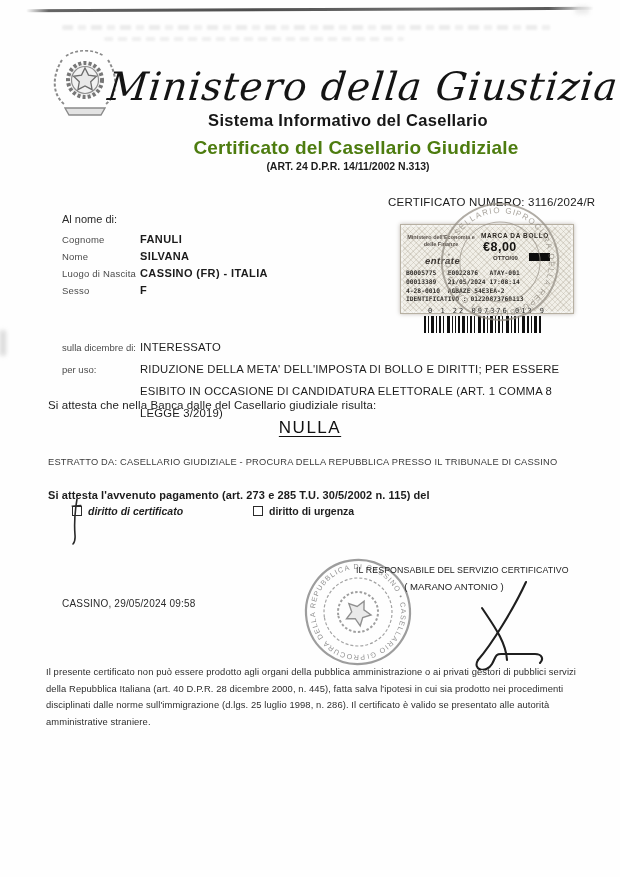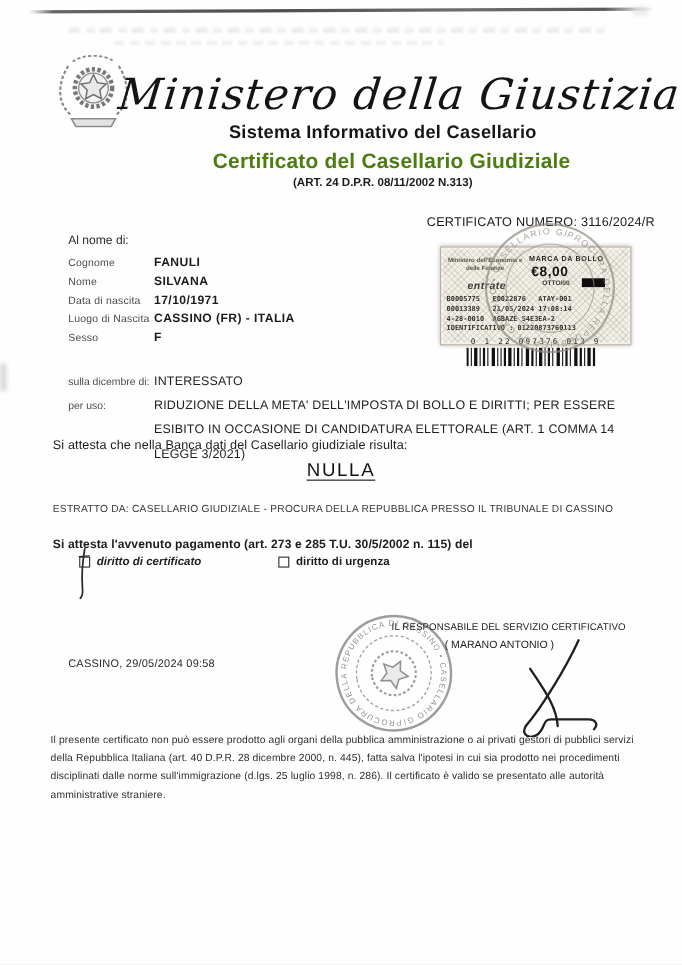--- a/index.html
+++ b/index.html
@@ -107,7 +107,7 @@
   <div class="abs ministry">Ministero della Giustizia</div>
   <div class="abs sys">Sistema Informativo del Casellario</div>
   <div class="abs ctitle">Certificato del Casellario Giudiziale</div>
-  <div class="abs artline">(ART. 24 D.P.R. 08/11/2002 N.313)</div>
+  <div class="abs artline">(ART. 24 D.P.R. 14/11/2002 N.313)</div>
 
   <div class="abs certnum">CERTIFICATO NUMERO: 3116/2024/R</div>
 

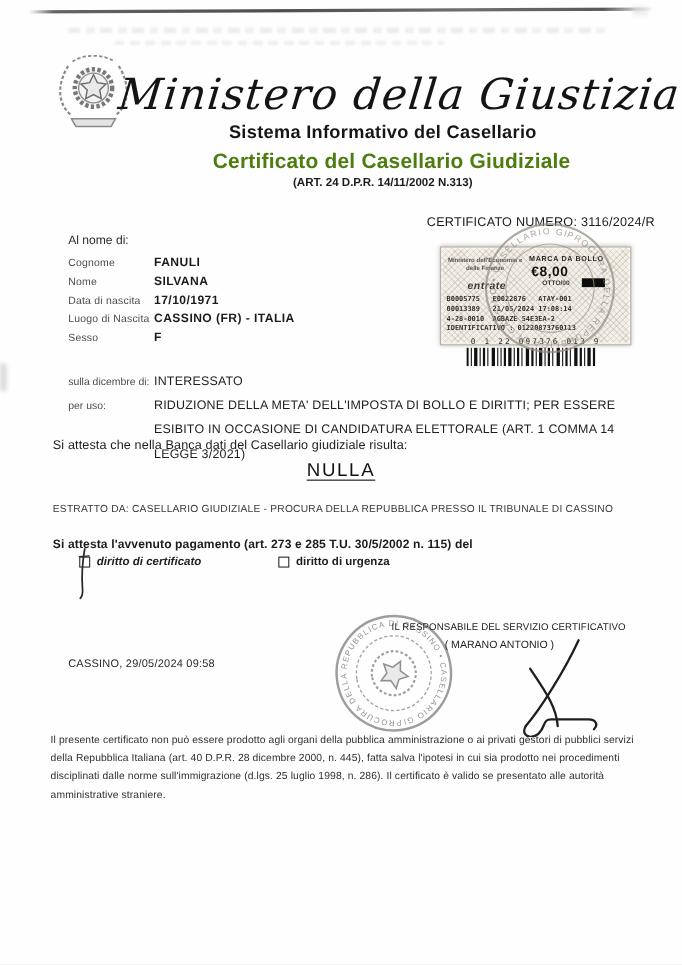--- a/index.html
+++ b/index.html
@@ -120,10 +120,6 @@
     <div class="frow">
       <span class="flabel">Nome</span>
       <span class="fvalue">SILVANA</span>
-    </div>
-    <div class="frow">
-      <span class="flabel">Data di nascita</span>
-      <span class="fvalue">17/10/1971</span>
     </div>
     <div class="frow">
       <span class="flabel">Luogo di Nascita</span>

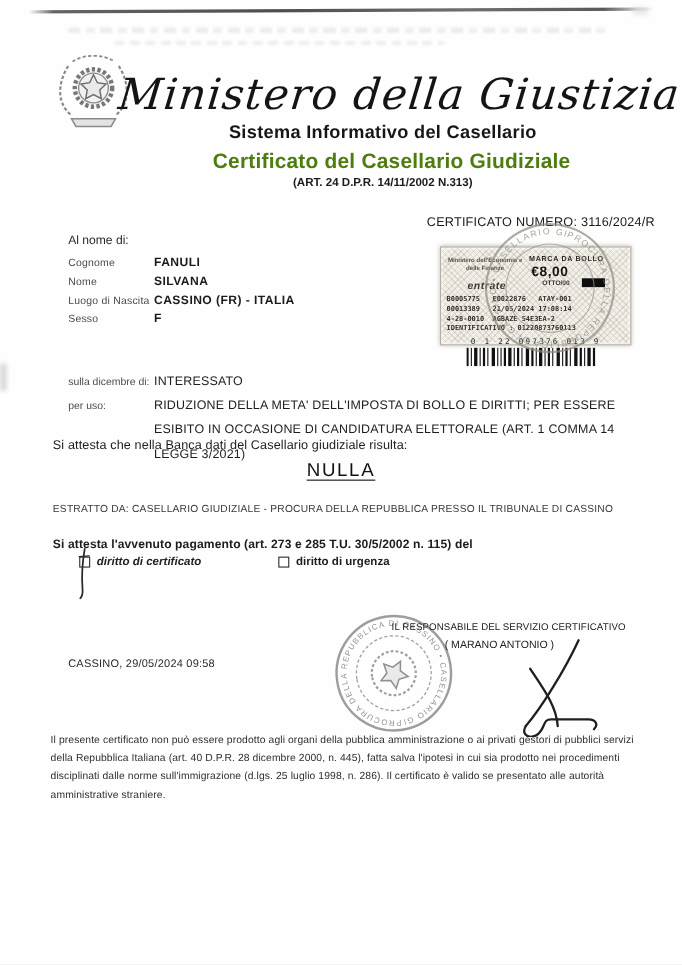--- a/index.html
+++ b/index.html
@@ -197,7 +197,7 @@
     </div>
     <div class="rrow">
       <span class="rlabel">per uso:</span>
-      <span class="rvalue">RIDUZIONE DELLA META' DELL'IMPOSTA DI BOLLO E DIRITTI; PER ESSERE ESIBITO IN OCCASIONE DI CANDIDATURA ELETTORALE (ART. 1 COMMA 14 LEGGE 3/2021)</span>
+      <span class="rvalue">RIDUZIONE DELLA META' DELL'IMPOSTA DI BOLLO E DIRITTI; PER ESSERE ESIBITO IN OCCASIONE DI CANDIDATURA ELETTORALE (ART. 1 COMMA 8 LEGGE 3/2019)</span>
     </div>
   </div>
 

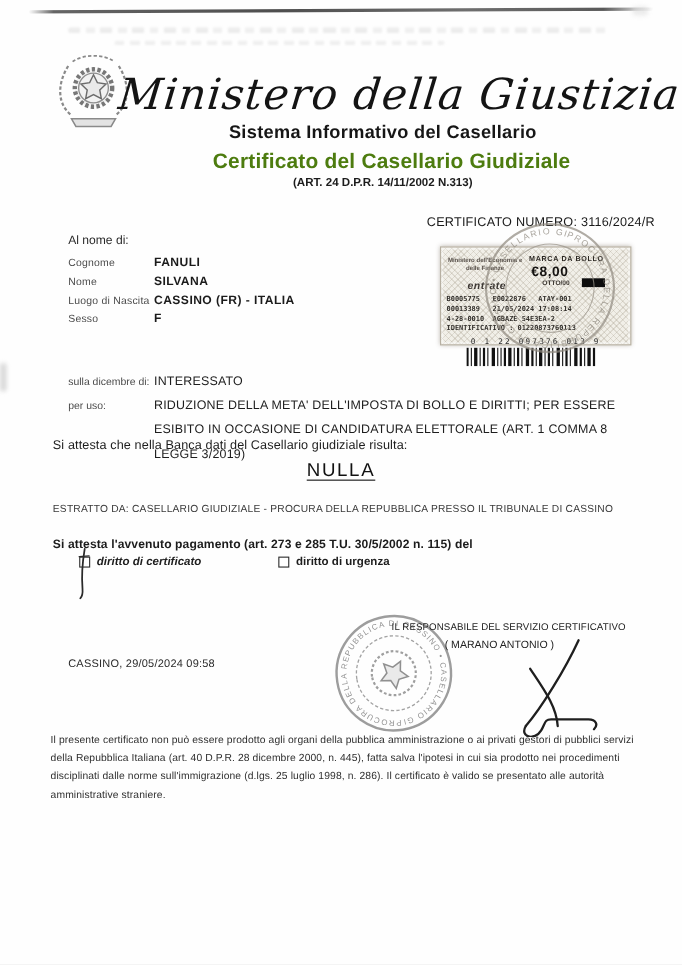--- a/index.html
+++ b/index.html
@@ -201,7 +201,7 @@
     </div>
   </div>
 
-  <div class="abs attest">Si attesta che nella Banca dati del Casellario giudiziale risulta:</div>
+  <div class="abs attest">Si attesta che nella Banca dalle del Casellario giudiziale risulta:</div>
   <div class="abs estratto">ESTRATTO DA: CASELLARIO GIUDIZIALE - PROCURA DELLA REPUBBLICA PRESSO IL TRIBUNALE DI CASSINO</div>
   <div class="abs nulla">NULLA</div>
 

